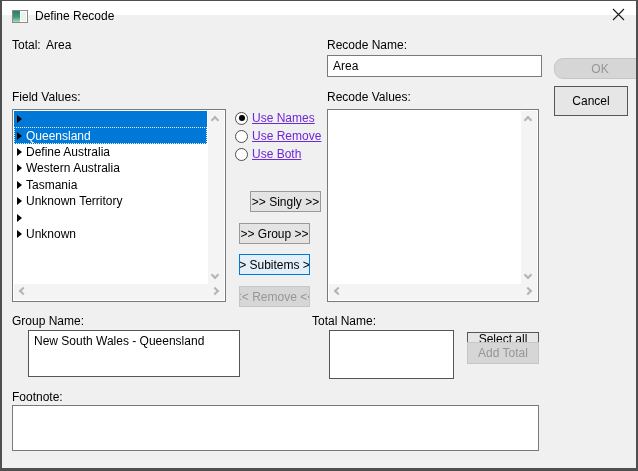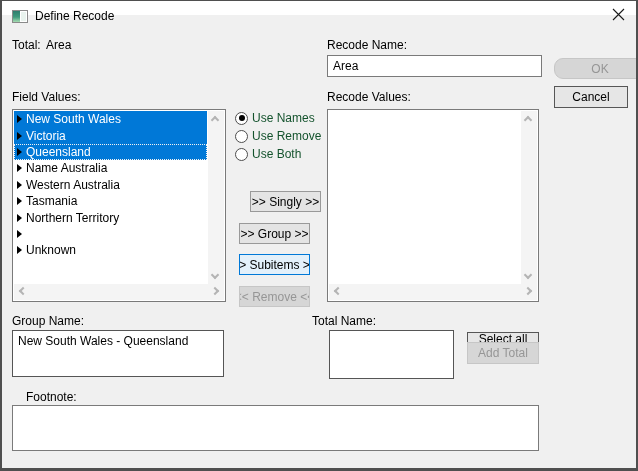--- a/index.html
+++ b/index.html
@@ -79,7 +79,7 @@
   <input class="tbox" style="left: 325px; top: 54px; width: 215px; height: 22px;" value="Area">
 
   <button class="btn disabled" style="left:552px;top:57px;width:92px;height:21px;border-radius:9px;">OK</button>
-  <button class="btn darkborder" style="left:552px;top:85px;width:74px;height:22px;">Cancel</button>
+  <button class="btn darkborder" style="left:552px;top:85px;width:74px;height:30px;">Cancel</button>
 
   <span class="lbl" style="left:10px;top:89px;">Field Values:</span>
   <div class="listbox" style="left:10px;top:108px;width:214px;height:193px;">

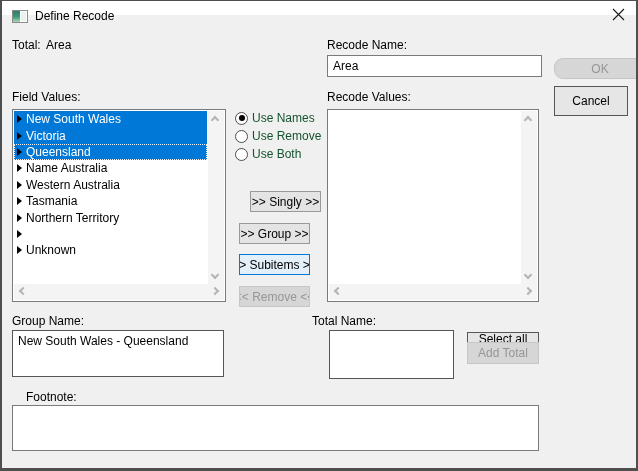--- a/index.html
+++ b/index.html
@@ -86,7 +86,6 @@
     <div class="lb-items">
         <div class="lb-row sel">
           <span class="tri"></span>
-          <span>New South Wales</span>
         </div>
         <div class="lb-row sel">
           <span class="tri"></span>

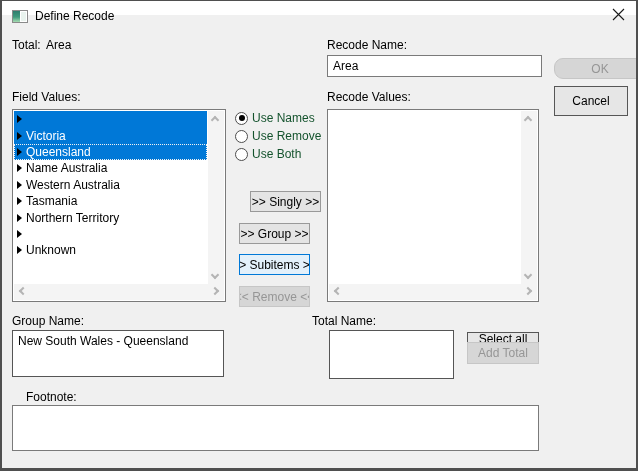--- a/index.html
+++ b/index.html
@@ -43,7 +43,7 @@
   .radio-row{display:flex;align-items:center;height:18px;cursor:default;}
   .rad{position:relative;width:13px;height:13px;border:1px solid #4d4d4d;border-radius:50%;background:#fff;margin-right:4px;flex:0 0 auto;}
   .rad.on::after{content:"";position:absolute;left:2.5px;top:2.5px;width:6px;height:6px;border-radius:50%;background:#000;}
-  .rlabel{font-size:12px;color:#14532d;}
+  .rlabel{font-size:12px;color:#6d28d9;text-decoration:underline;}
   
   .btn{position:absolute;display:flex;align-items:center;justify-content:center;
        font-size:12px;color:#000;background:#e4e4e4;border:1px solid #999;

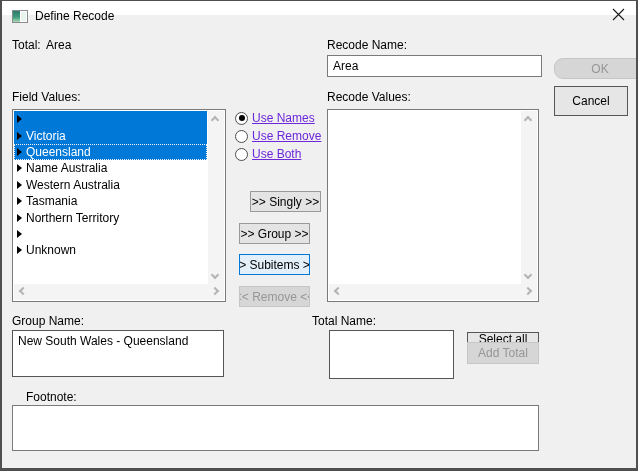--- a/index.html
+++ b/index.html
@@ -86,10 +86,6 @@
     <div class="lb-items">
         <div class="lb-row sel">
           <span class="tri"></span>
-        </div>
-        <div class="lb-row sel">
-          <span class="tri"></span>
-          <span>Victoria</span>
         </div>
         <div class="lb-row sel foc">
           <span class="tri"></span>

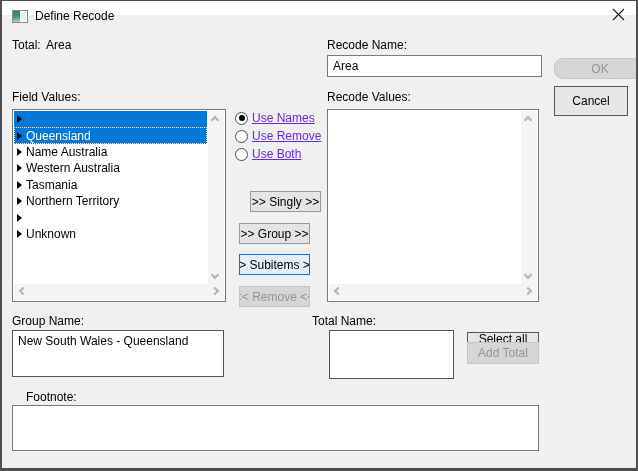--- a/index.html
+++ b/index.html
@@ -93,7 +93,7 @@
         </div>
         <div class="lb-row">
           <span class="tri"></span>
-          <span>Name Australia</span>
+          <span>Define Australia</span>
         </div>
         <div class="lb-row">
           <span class="tri"></span>

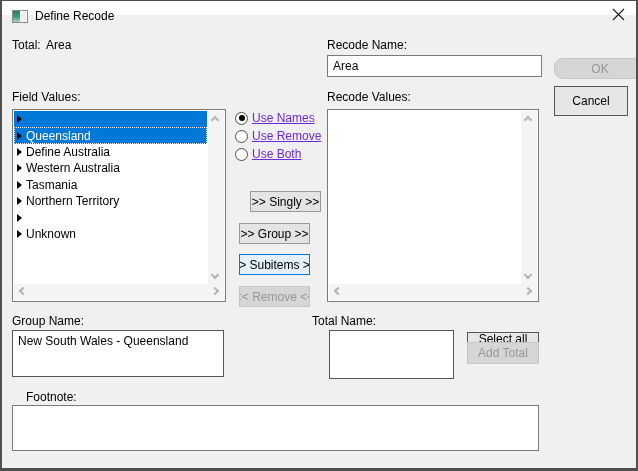--- a/index.html
+++ b/index.html
@@ -105,7 +105,7 @@
         </div>
         <div class="lb-row">
           <span class="tri"></span>
-          <span>Northern Territory</span>
+          <span>Unknown Territory</span>
         </div>
         <div class="lb-row">
           <span class="tri"></span>

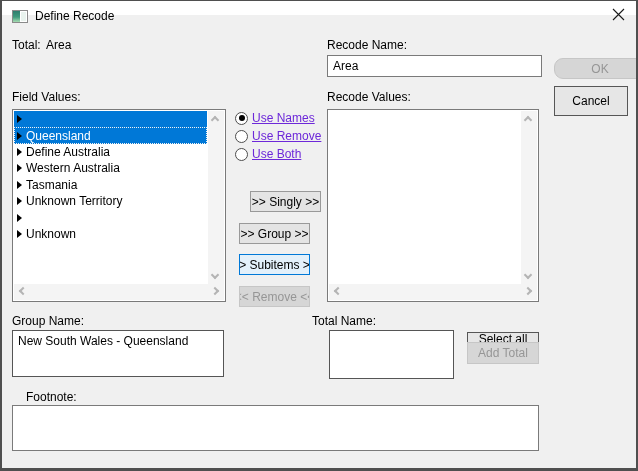--- a/index.html
+++ b/index.html
@@ -159,7 +159,7 @@
   </div>
 
   <span class="lbl" style="left:10px;top:313px;">Group Name:</span>
-  <div class="tbox dark" style="left:10px;top:329px;width:212px;height:47px;">
+  <div class="tbox dark" style="left:26px;top:329px;width:212px;height:47px;">
     <span class="tval">New South Wales - Queensland</span>
   </div>
 

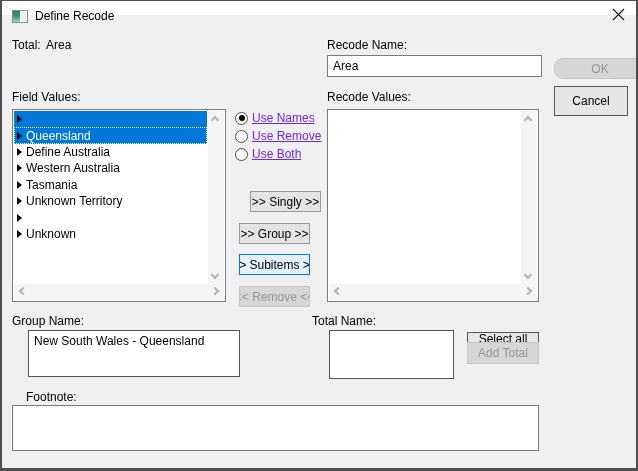--- a/index.html
+++ b/index.html
@@ -171,7 +171,7 @@
   <button class="btn darkborder" style="left:465px;top:331px;width:72px;height:14px;">Select all</button>
   <button class="btn disabled" style="left:465px;top:341px;width:72px;height:22px;">Add Total</button>
 
-  <span class="lbl" style="left:24px;top:389px;">Footnote:</span>
+  <span class="lbl" style="left:10px;top:389px;">Footnote:</span>
   <div class="tbox" style="left:10px;top:404px;width:527px;height:46px;">
     <span class="tval"></span>
   </div>

